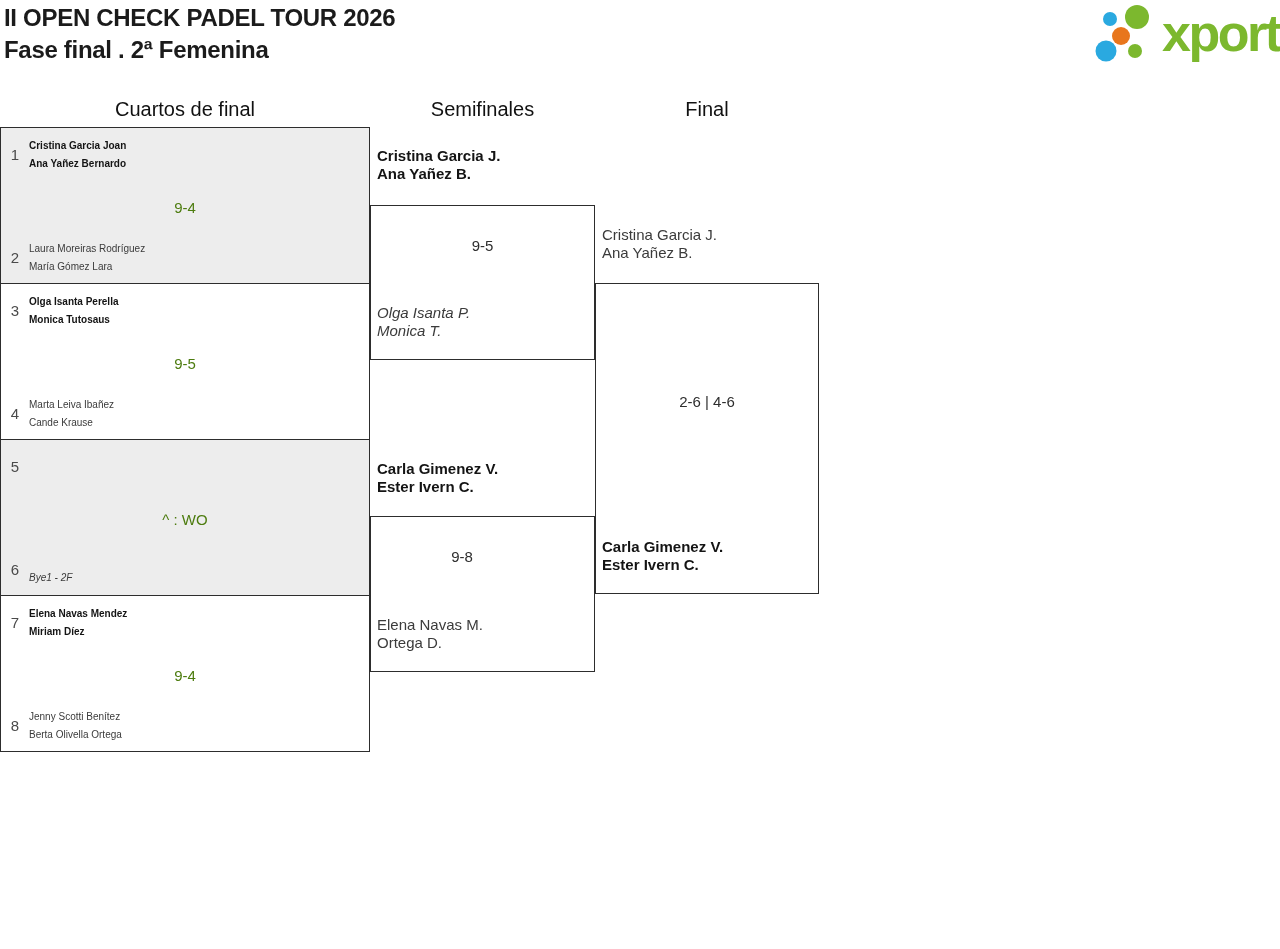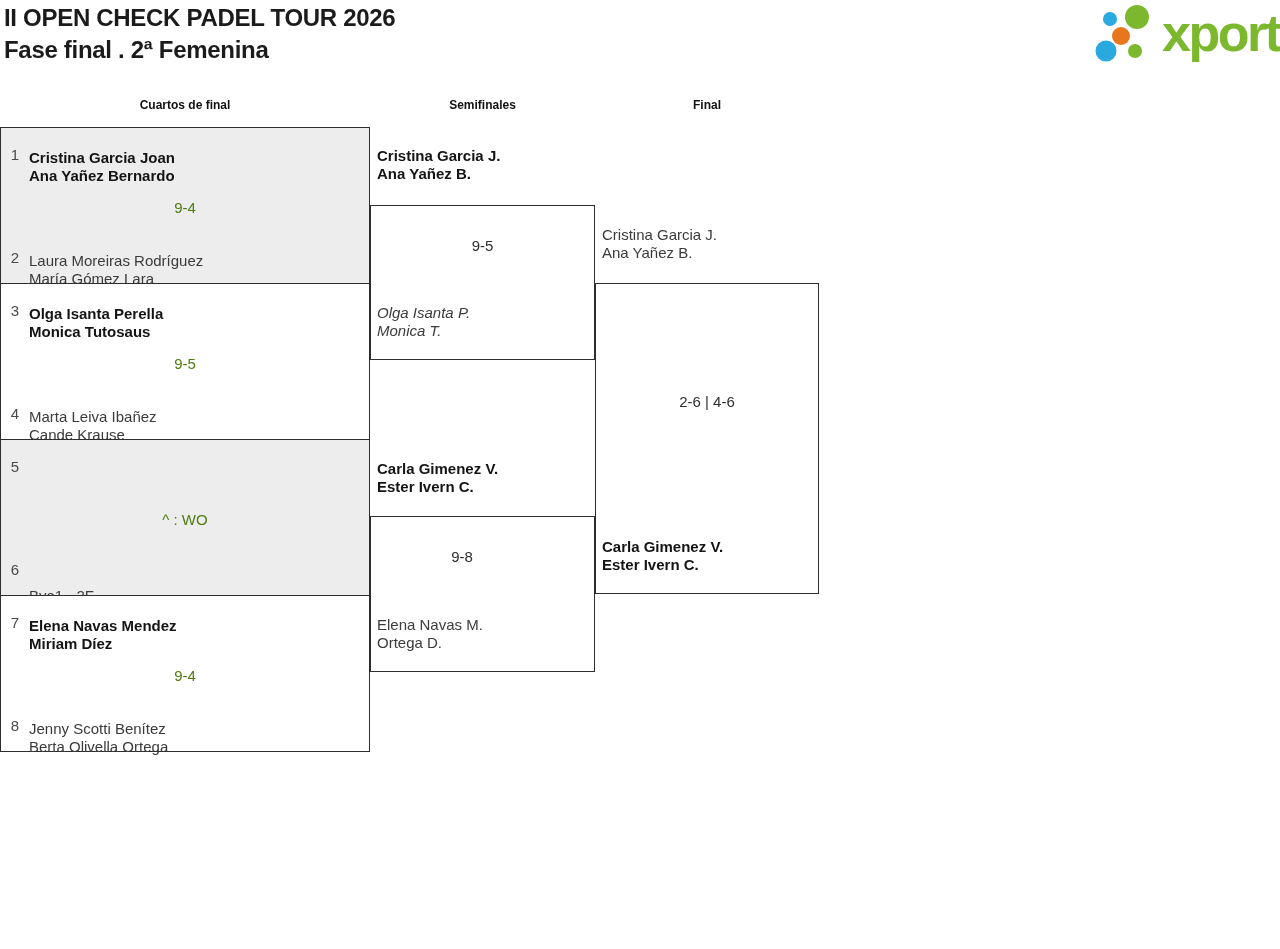--- a/index.html
+++ b/index.html
@@ -14,7 +14,7 @@
              line-height:1;margin-top:4px;margin-left:2px;}
 
   
-  .col-h{position:absolute;top:98px;font-size:12px;font-weight:700;color:#111;text-align:center;}
+  .col-h{position:absolute;top:98px;font-size:20px;font-weight:400;color:#111;text-align:center;}
   .col-h.c-qf{left:0;width:370px;}
   .col-h.c-sf{left:370px;width:225px;}
   .col-h.c-f{left:595px;width:224px;}

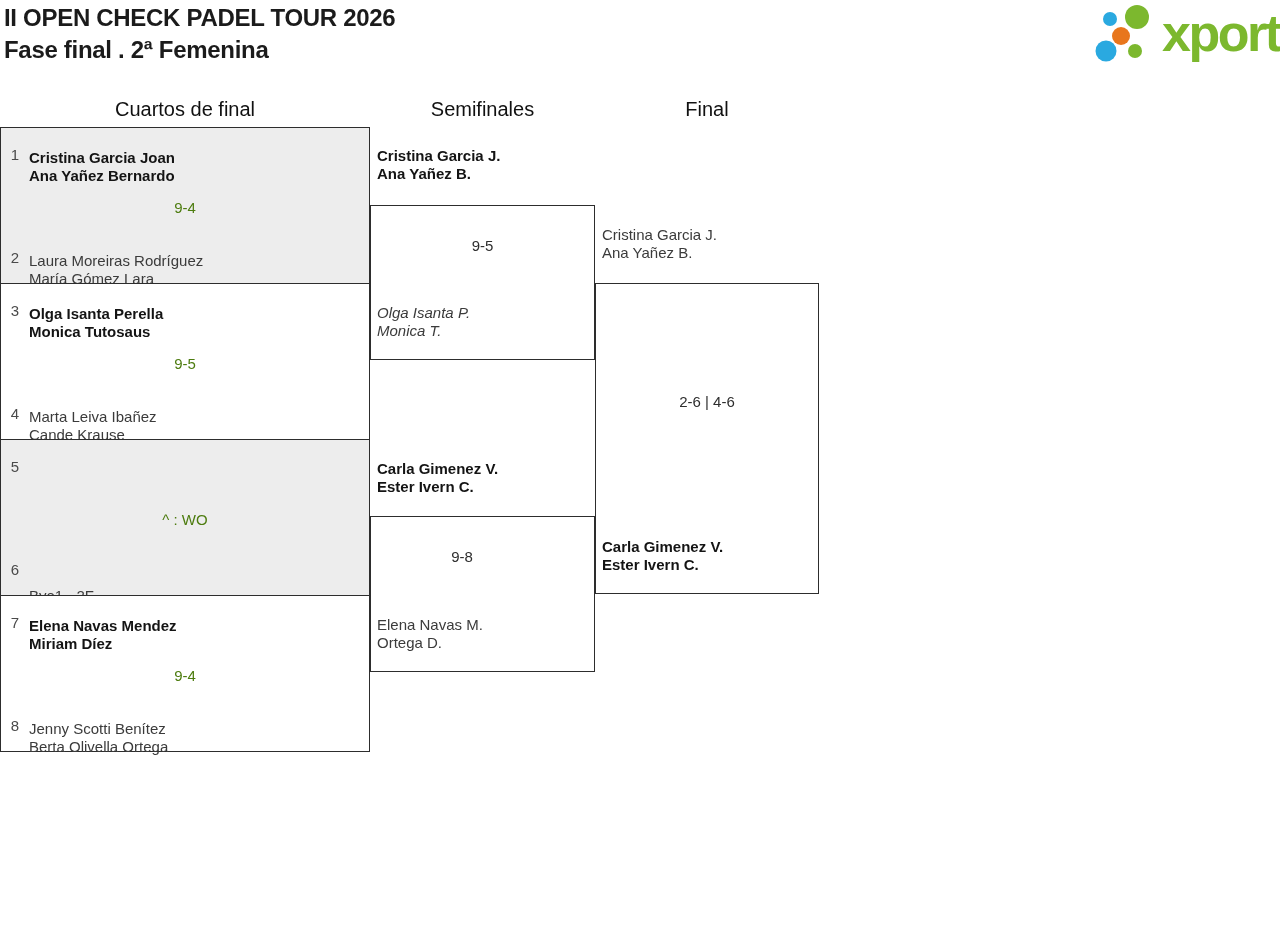--- a/index.html
+++ b/index.html
@@ -30,7 +30,7 @@
   .seed.pos-top{top:18px;}
   .seed.pos-bottom{top:121px;}
 
-  .team{position:absolute;left:28px;font-size:15px;line-height:18px;color:#3b3b3b;margin-top:12px;}
+  .team{position:absolute;left:28px;font-size:10px;line-height:18px;color:#3b3b3b;}
   .team.pos-top{top:9px;}
   .team.pos-bottom{top:112px;}
   .team.single{top:135px;}

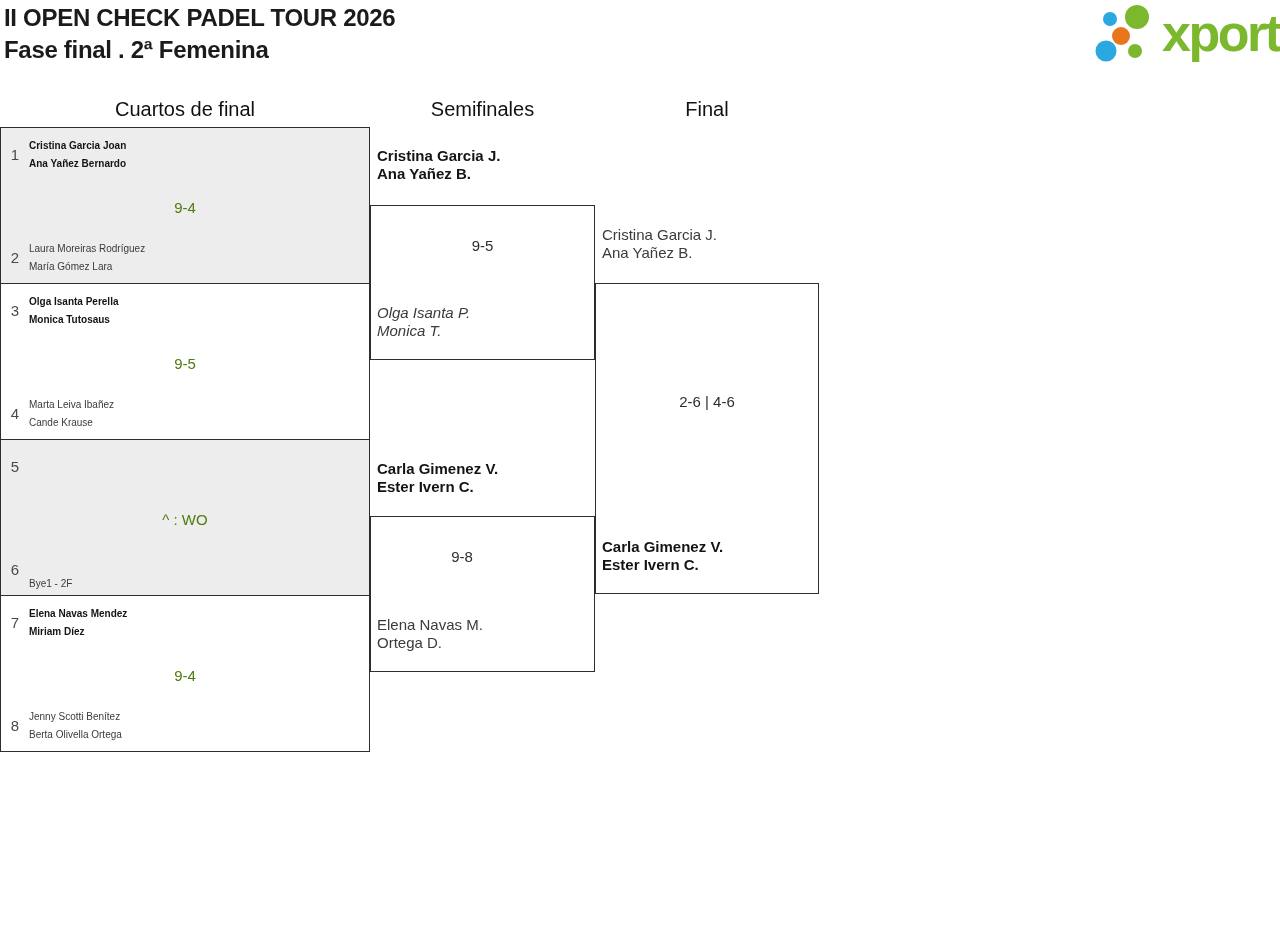--- a/index.html
+++ b/index.html
@@ -33,7 +33,7 @@
   .team{position:absolute;left:28px;font-size:10px;line-height:18px;color:#3b3b3b;}
   .team.pos-top{top:9px;}
   .team.pos-bottom{top:112px;}
-  .team.single{top:135px;}
+  .team.single{top:129px;font-style:italic;}
   .team.winner{color:#141414;font-weight:700;}
 
   .score{position:absolute;left:0;right:0;top:71px;text-align:center;font-size:15px;color:#4d7c0f;}

